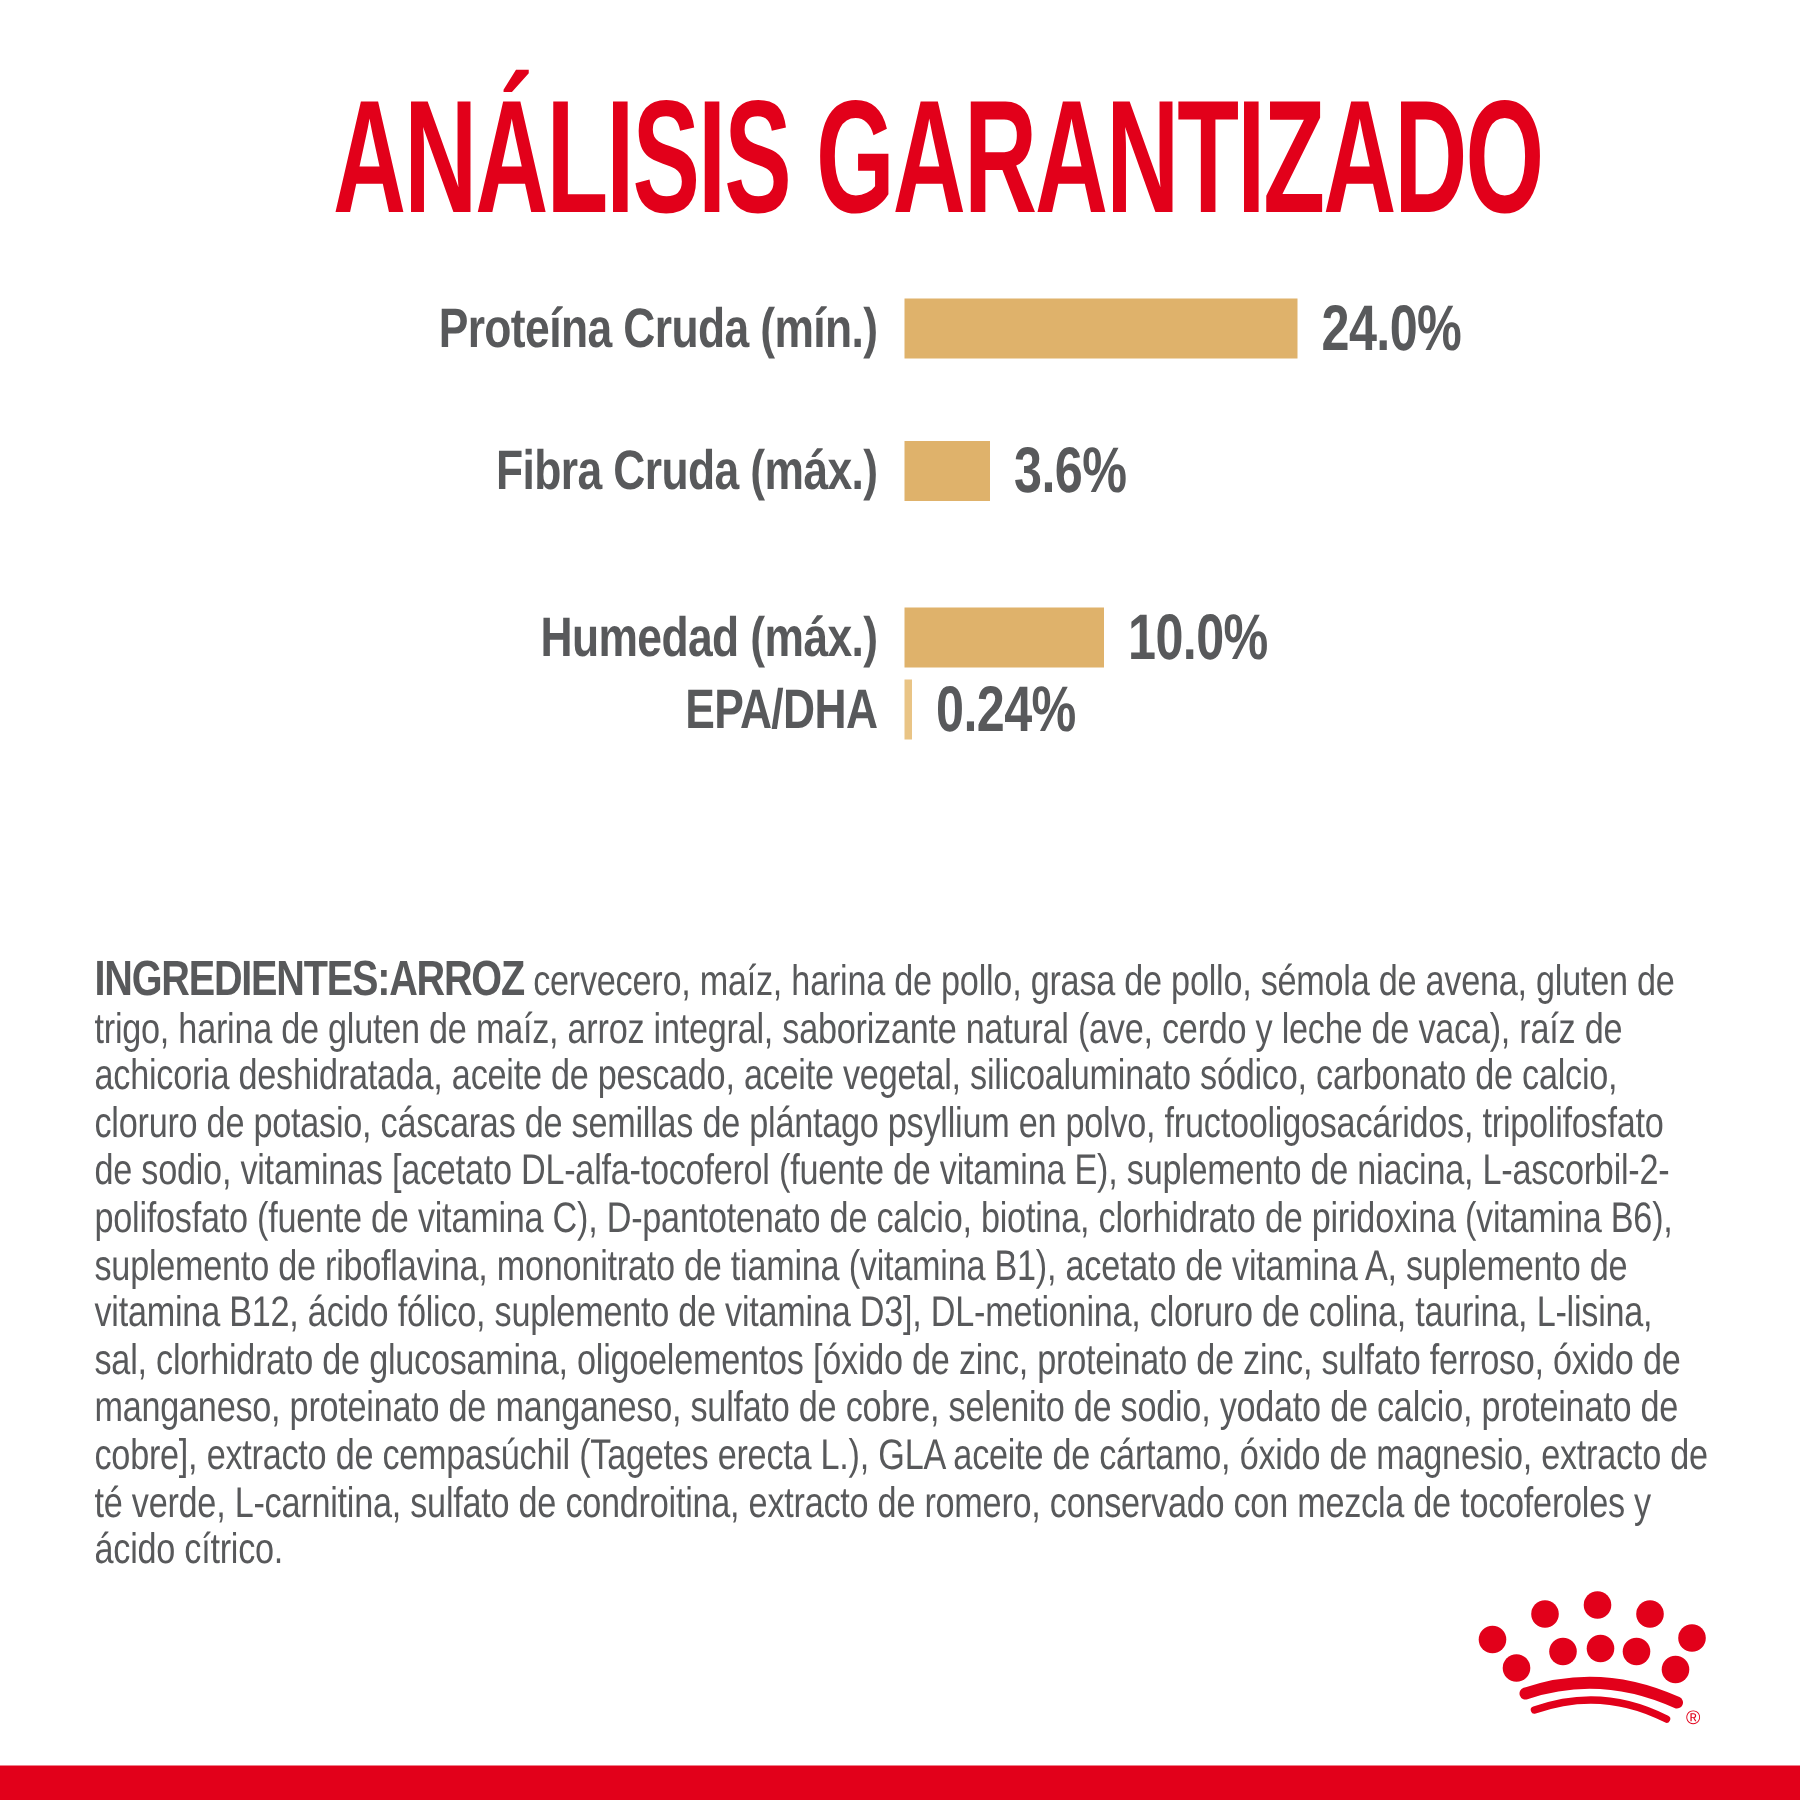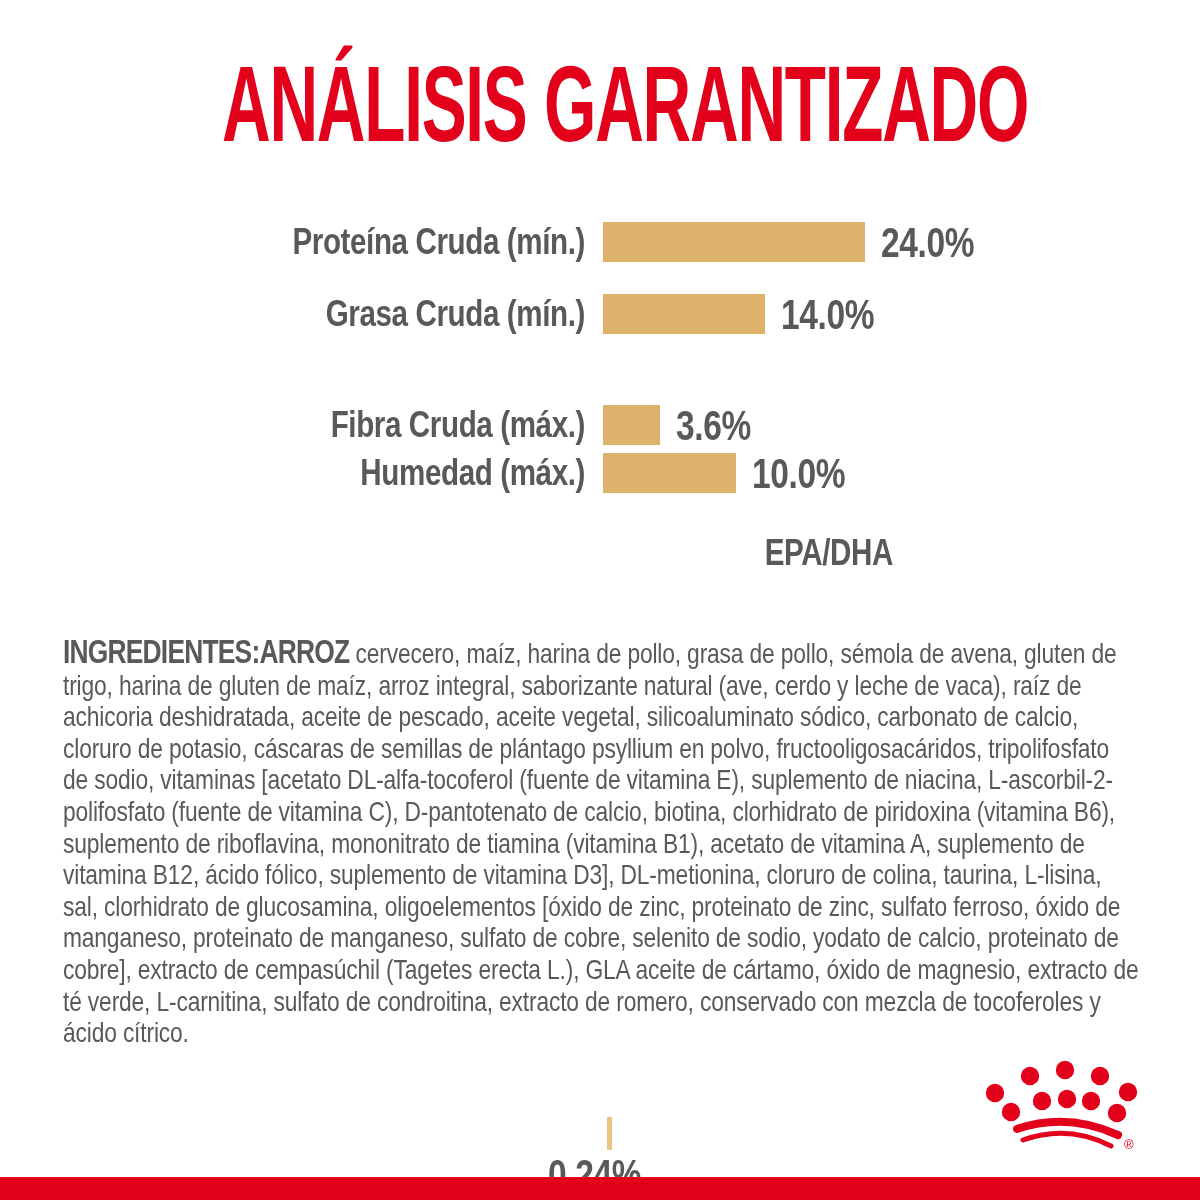--- a/index.html
+++ b/index.html
@@ -20,7 +20,7 @@
     position:absolute;left:0;width:1200px;height:40px;
     display:flex;align-items:center;
   }
-  .row:nth-child(1){top:222px;}
+  .row:nth-child(1){top:199px;}
   .row:nth-child(2){top:294px;}
   .row:nth-child(3){top:374px;margin-top:31px;}
   .row:nth-child(4){top:453px;}

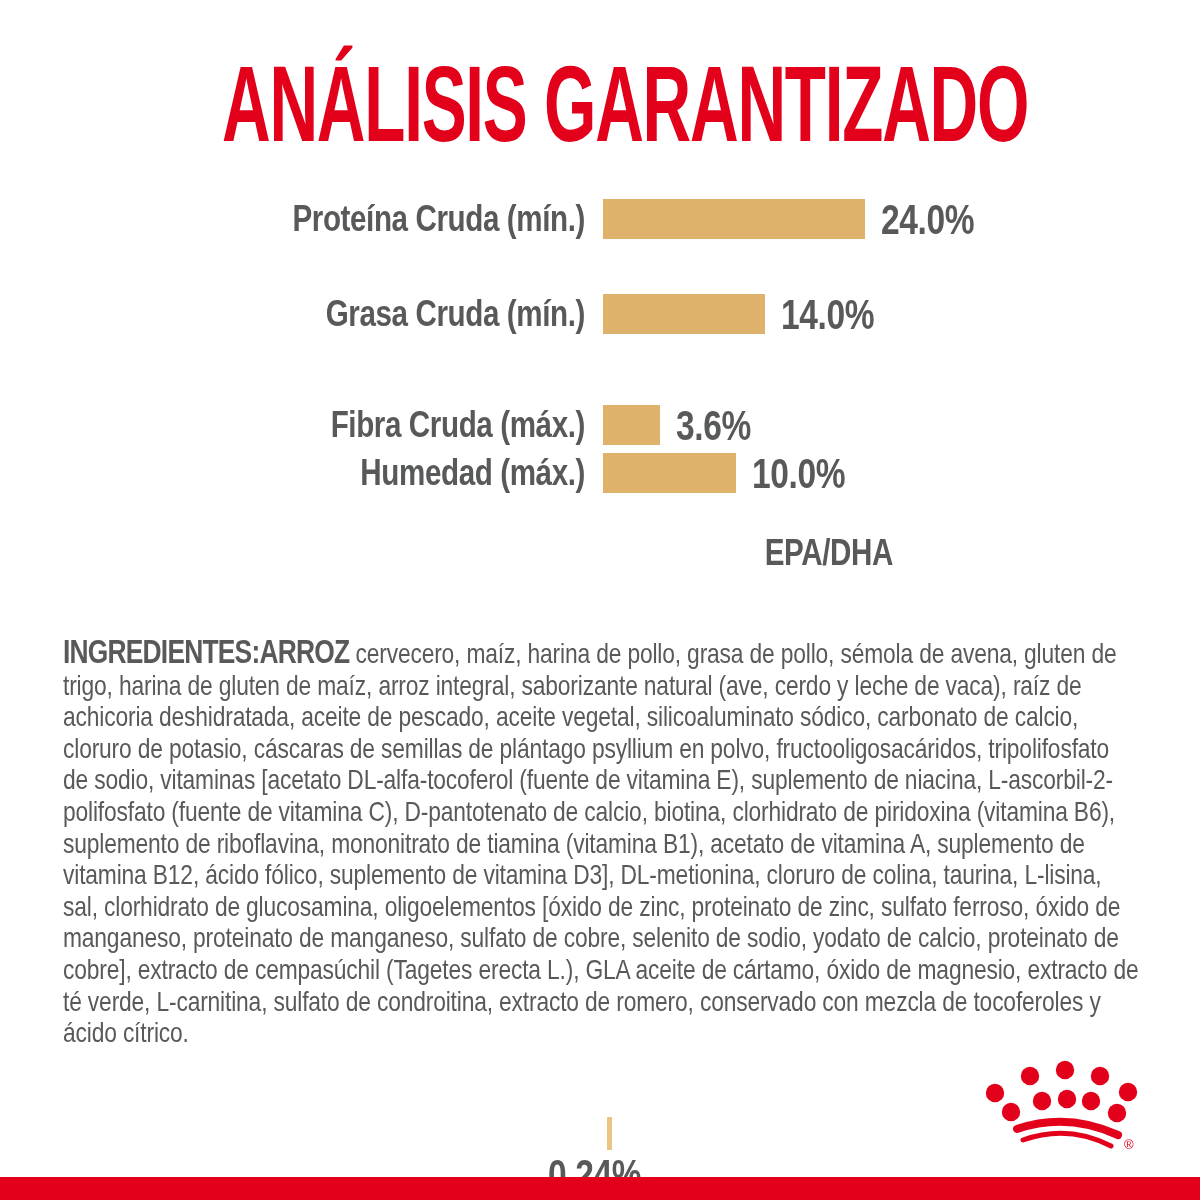--- a/index.html
+++ b/index.html
@@ -65,11 +65,6 @@
       <div class="pct" style="color: rgb(88, 89, 91);">24.0%</div>
     </div>
 
-    <div class="row">
-      <div class="nutrient" style="color: rgb(88, 89, 91);">Grasa Cruda (mín.)</div>
-      <div class="bar" style="width: 162px; background: rgb(223, 178, 107);"></div>
-      <div class="pct" style="color: rgb(88, 89, 91);">14.0%</div>
-    </div>
 
     <div class="row">
       <div class="nutrient" style="color: rgb(88, 89, 91);">Fibra Cruda (máx.)</div>

